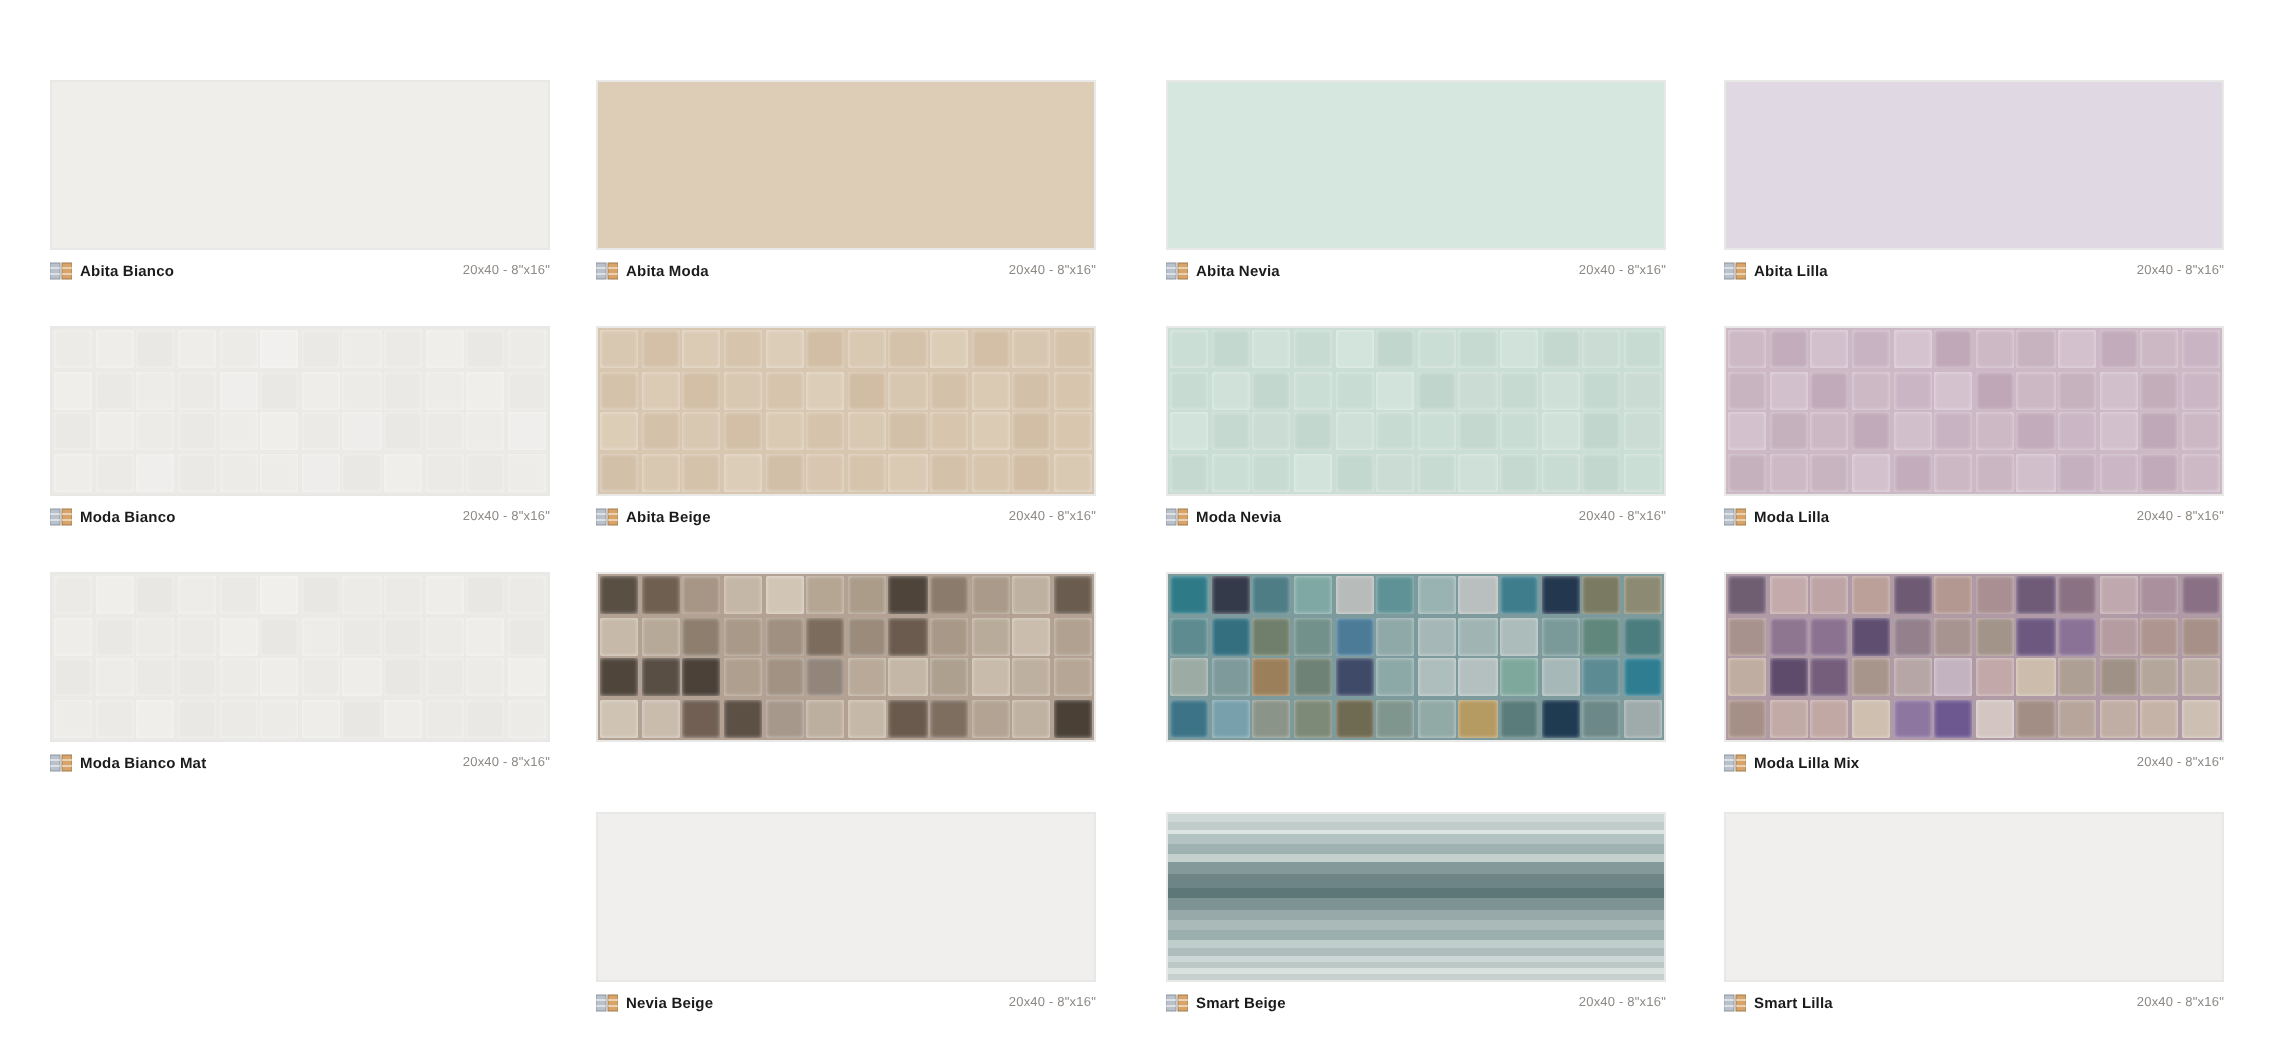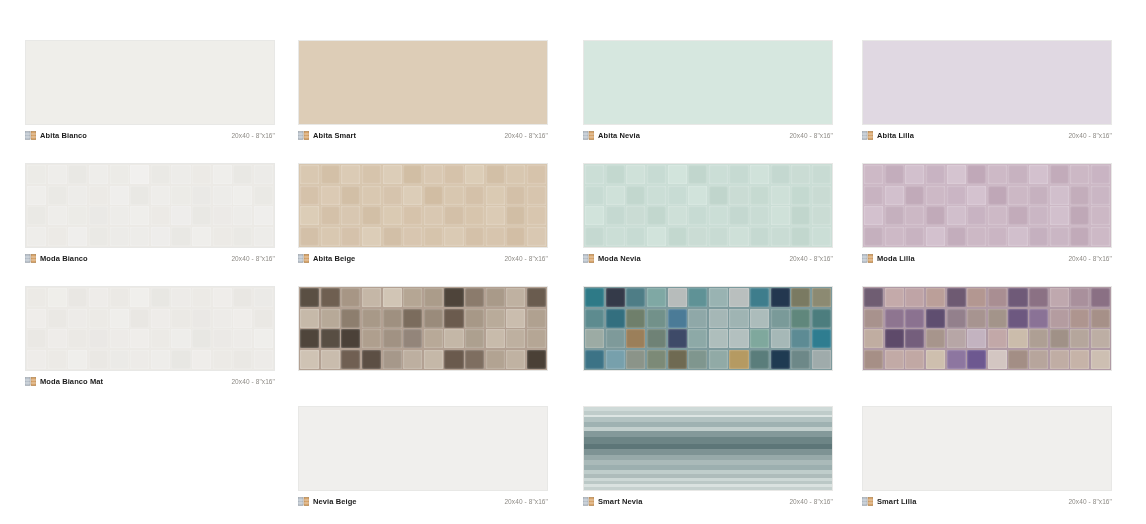--- a/index.html
+++ b/index.html
@@ -110,7 +110,7 @@
             <line x1="6" y1="3" x2="11" y2="3" stroke="#fff" stroke-width="0.5"></line>
             <line x1="6" y1="6" x2="11" y2="6" stroke="#fff" stroke-width="0.5"></line>
           </svg>
-          <span class="tile-name">Abita Smart</span>
+          <span class="tile-name">Abita Moda</span>
         </div>
         <span class="tile-size">20x40 - 8"x16"</span>
       </div>

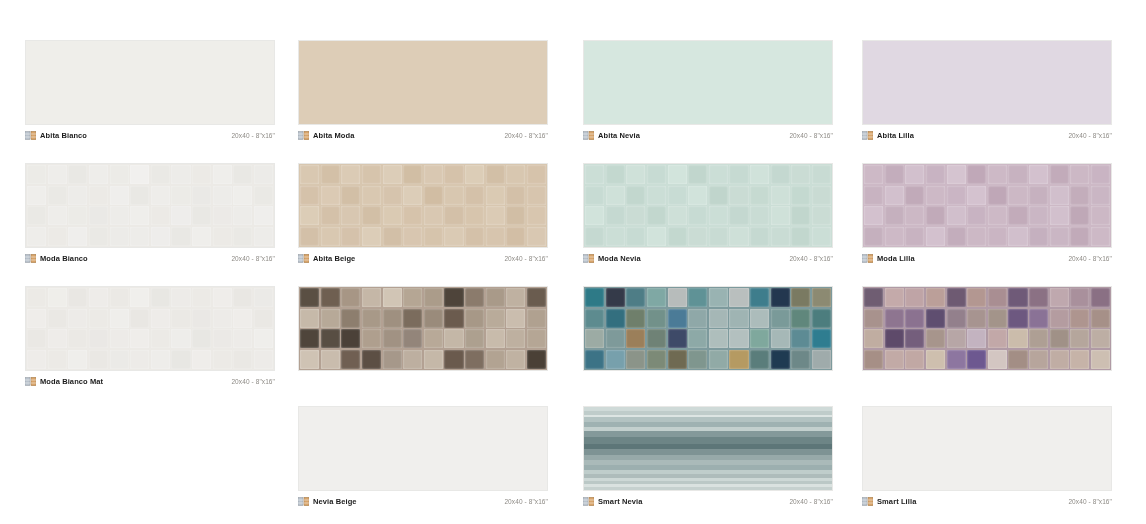--- a/index.html
+++ b/index.html
@@ -661,6 +661,21 @@
           <div class="cell" style="background:#cdbfb2"></div>
         </div>
       </div>
+      <div class="meta-row">
+        <div class="meta-left">
+          <svg class="swatch-icon" viewBox="0 0 11 9">
+            <rect x="0" y="0.5" width="5" height="8" fill="#b9c2cc" stroke="#8d949c" stroke-width="0.5"></rect>
+            <rect x="6" y="0.5" width="5" height="8" fill="#d8a46a" stroke="#9c7murky" stroke-width="0.5"></rect>
+            <rect x="6" y="0.5" width="5" height="8" fill="#d8a46a" stroke="#a07a4c" stroke-width="0.5"></rect>
+            <line x1="0" y1="3" x2="5" y2="3" stroke="#fff" stroke-width="0.5"></line>
+            <line x1="0" y1="6" x2="5" y2="6" stroke="#fff" stroke-width="0.5"></line>
+            <line x1="6" y1="3" x2="11" y2="3" stroke="#fff" stroke-width="0.5"></line>
+            <line x1="6" y1="6" x2="11" y2="6" stroke="#fff" stroke-width="0.5"></line>
+          </svg>
+          <span class="tile-name">Moda Lilla Mix</span>
+        </div>
+        <span class="tile-size">20x40 - 8"x16"</span>
+      </div>
     </div>
     <div class="tile-card" style="left:298px;top:406px">
       <div class="swatch">

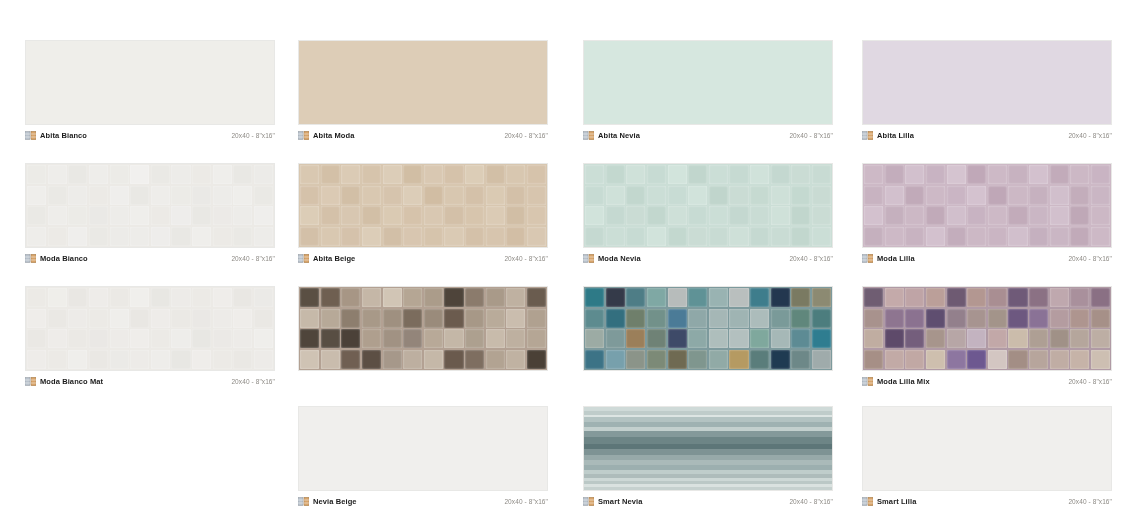--- a/index.html
+++ b/index.html
@@ -752,7 +752,7 @@
             <line x1="6" y1="3" x2="11" y2="3" stroke="#fff" stroke-width="0.5"></line>
             <line x1="6" y1="6" x2="11" y2="6" stroke="#fff" stroke-width="0.5"></line>
           </svg>
-          <span class="tile-name">Smart Nevia</span>
+          <span class="tile-name">Smart Beige</span>
         </div>
         <span class="tile-size">20x40 - 8"x16"</span>
       </div>

